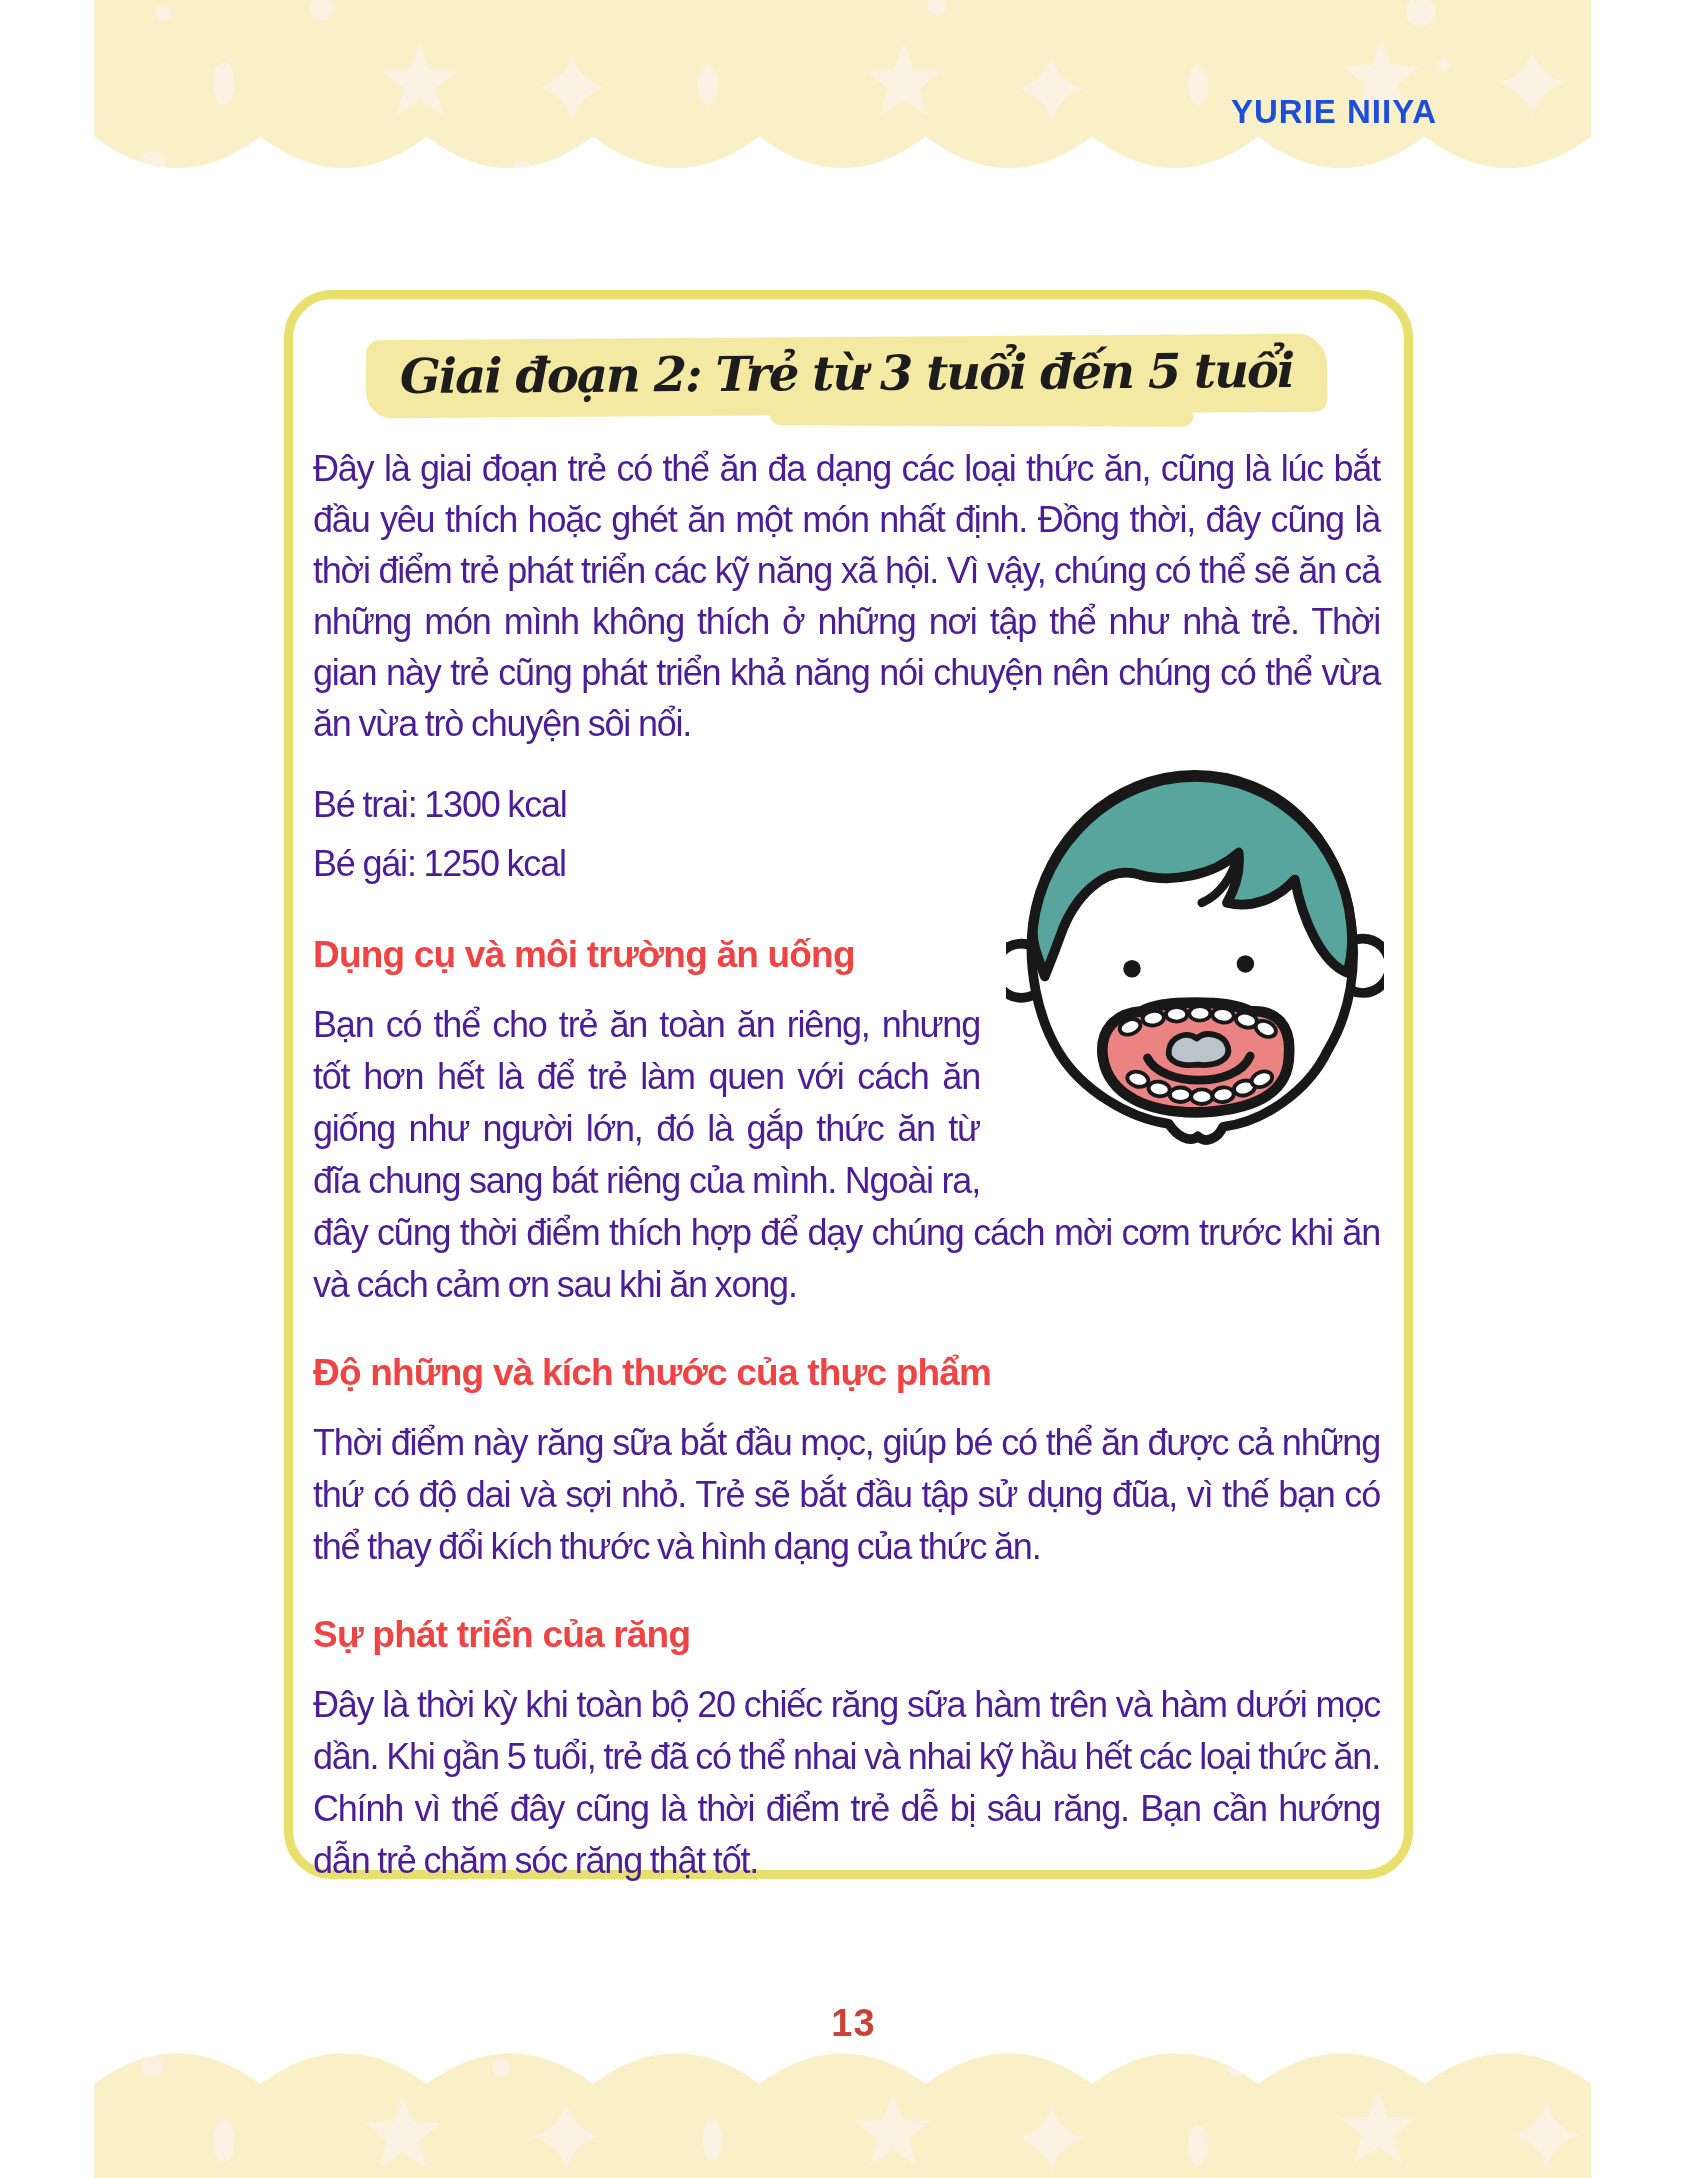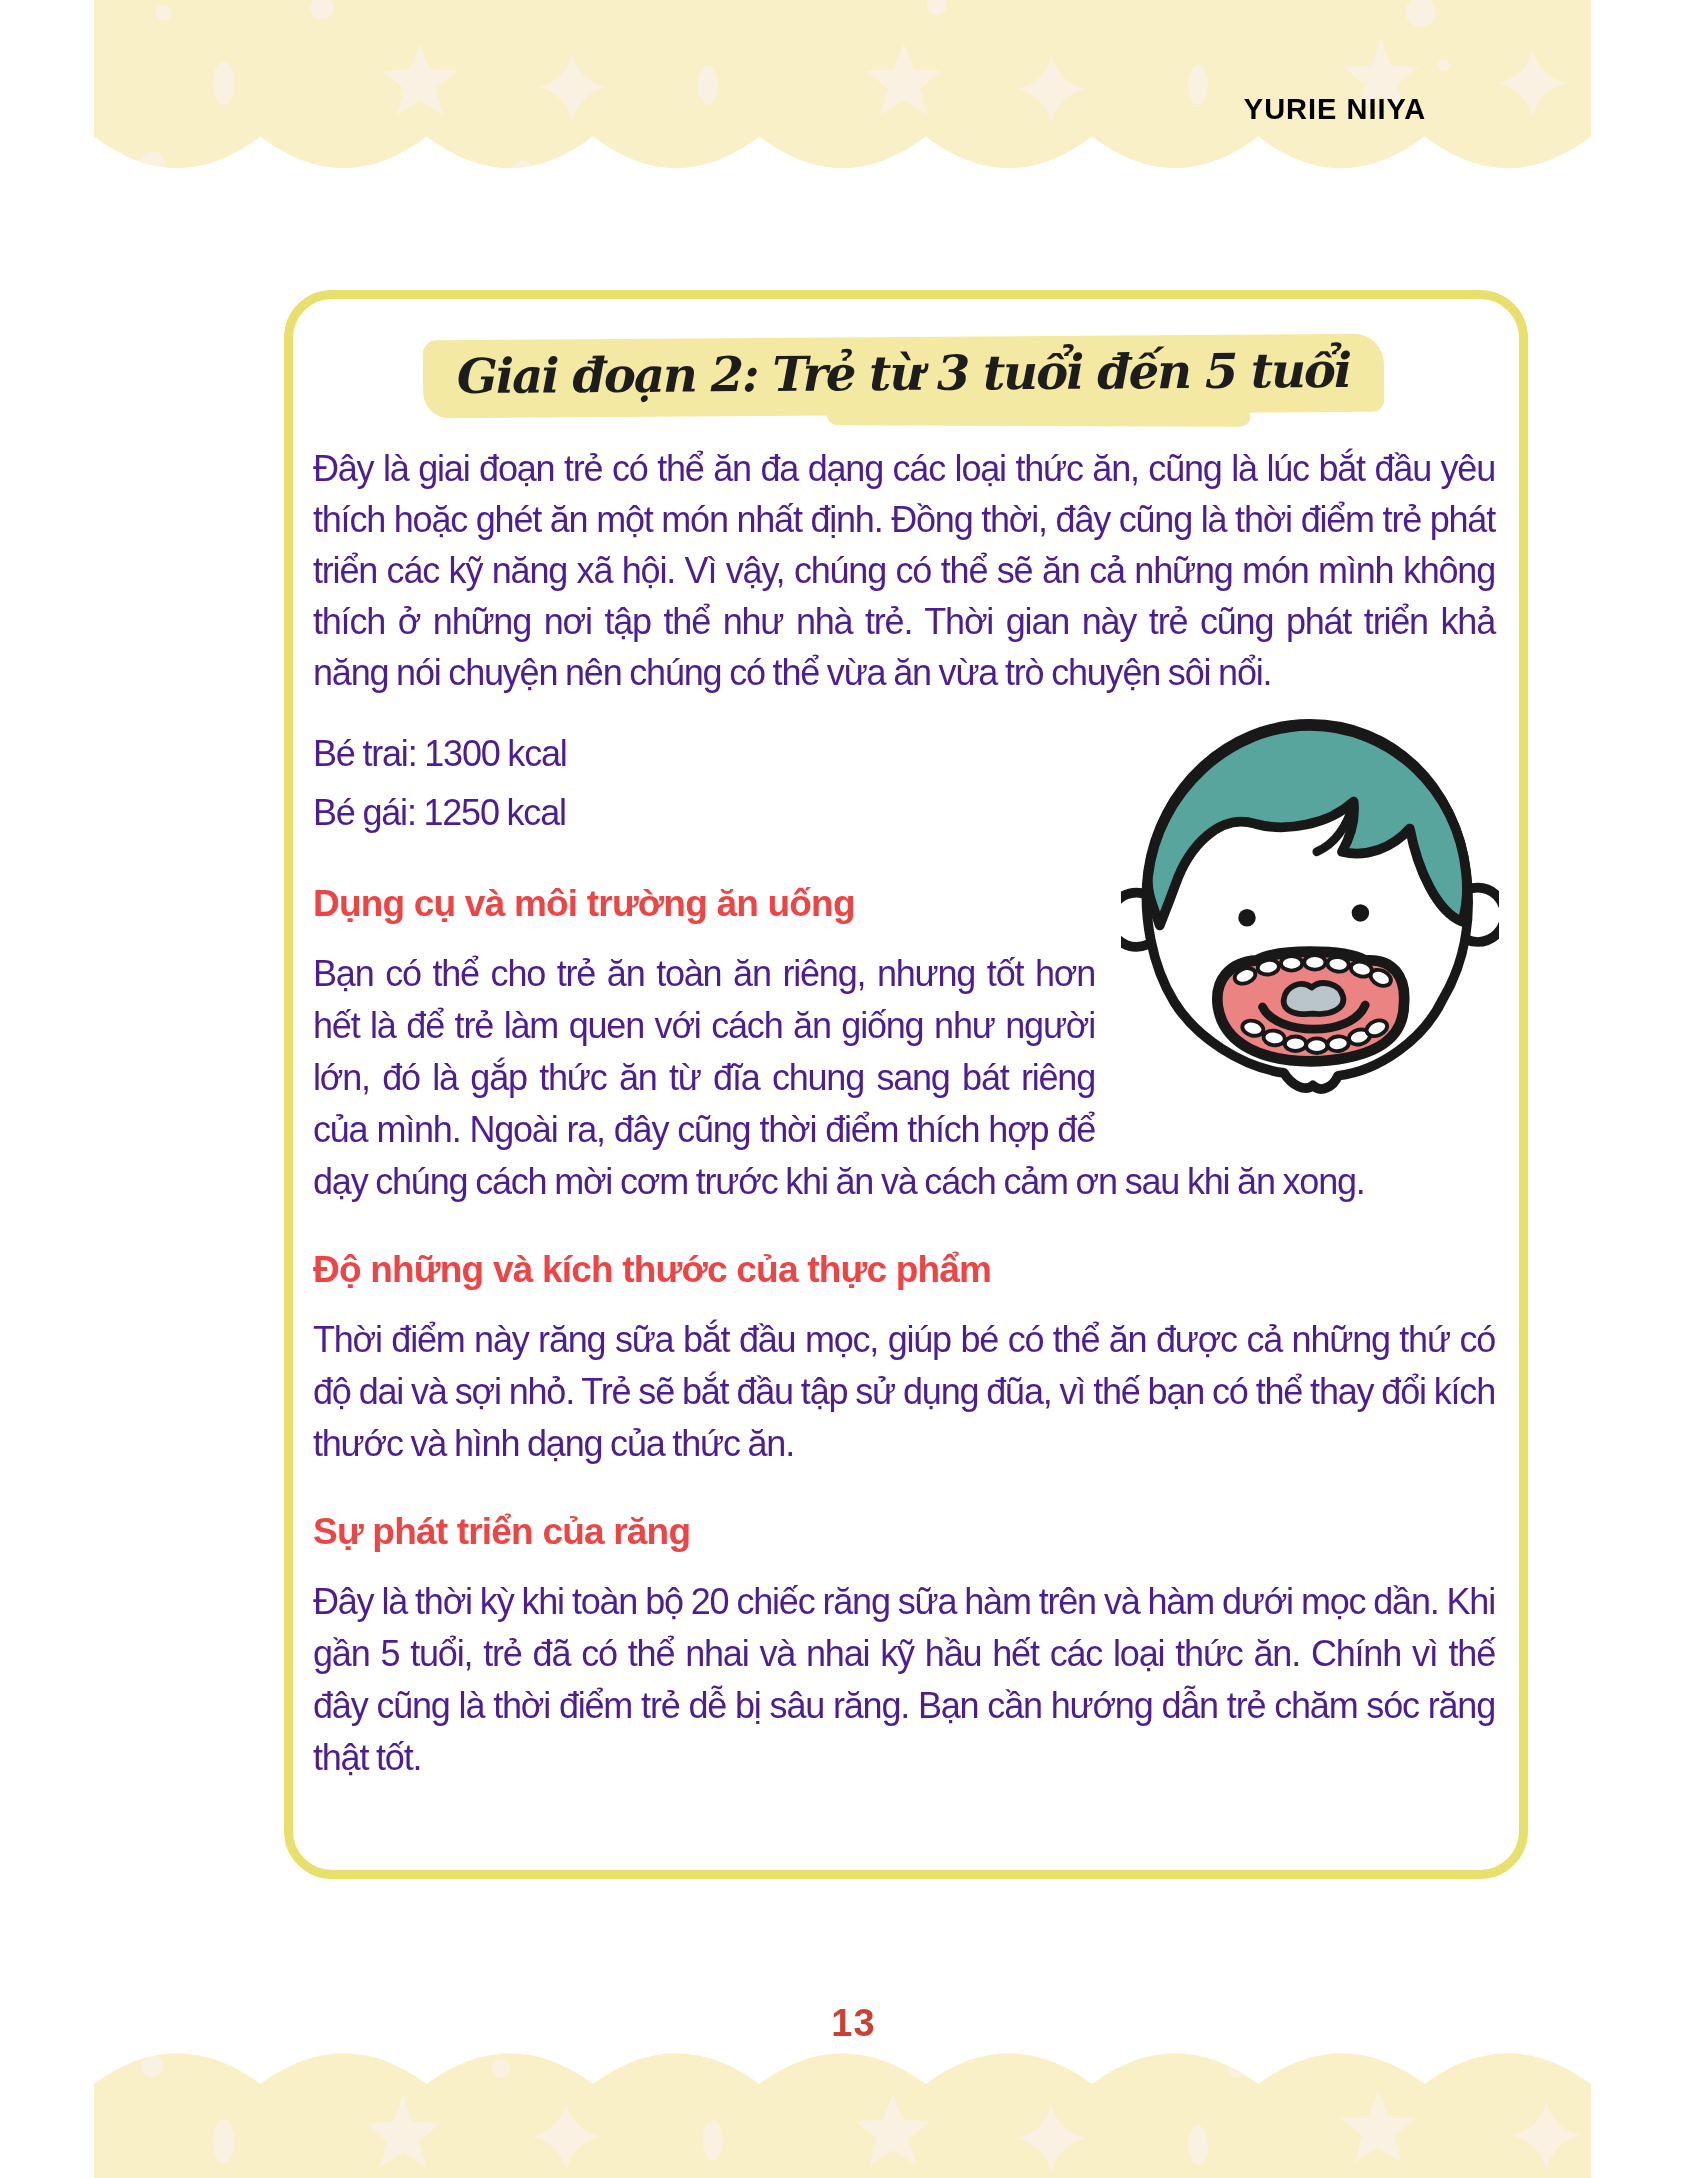--- a/index.html
+++ b/index.html
@@ -12,8 +12,8 @@
   .band.ftr { top:1980px; }
 
   .author {
-    position:absolute; top:93px; left:1231px; width:208px; text-align:center;
-    font-size:29px; font-weight:bold; color:#000000; letter-spacing:1px;
+    position:absolute; top:93px; left:1231px; width:208px; 
+    font-size:33px; font-weight:bold; color:#1d4ed8; letter-spacing:1px;
     font-family:"Liberation Sans", sans-serif;
   }
 

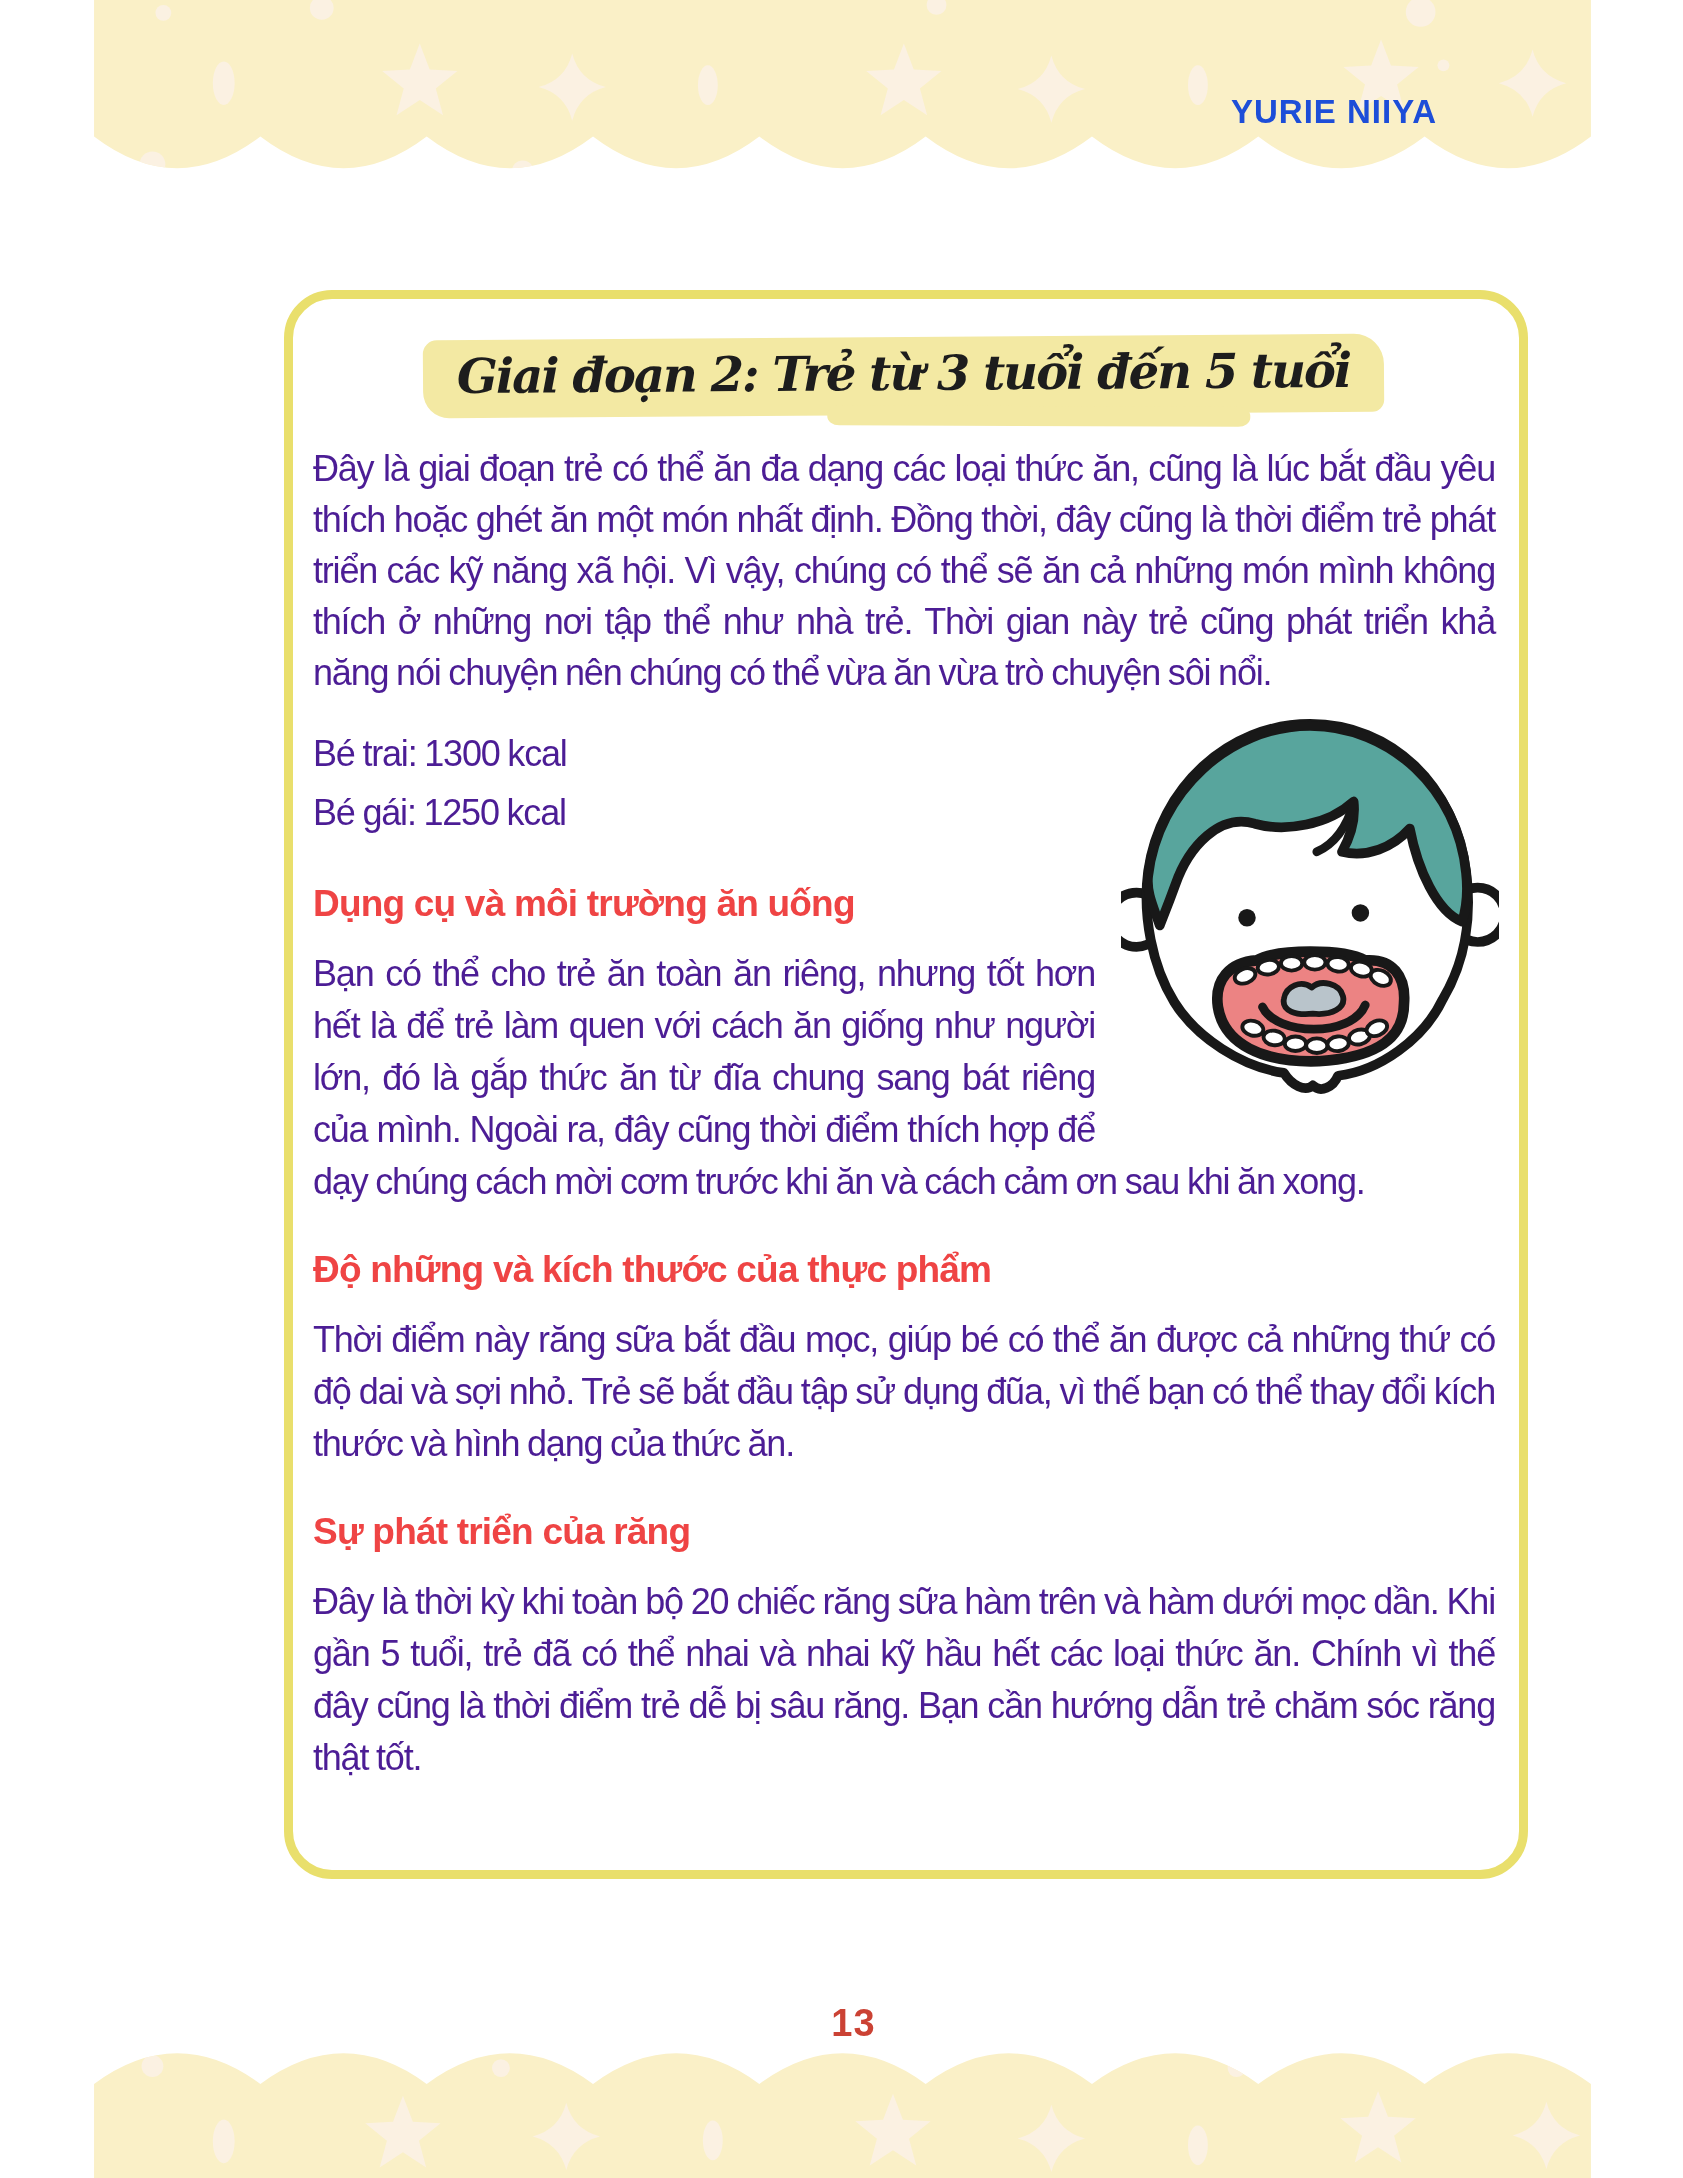--- a/index.html
+++ b/index.html
@@ -18,7 +18,7 @@
   }
 
   .content-box {
-    position:absolute; left:284px; top:290px; width:1244px; height:1589px;
+    position:absolute; left:284px; top:290px; width:1129px; height:1589px;
     box-sizing:border-box; border:9px solid #e9df6c; border-radius:48px;
     padding:34px 24px 0 20px; background:#ffffff;
   }

